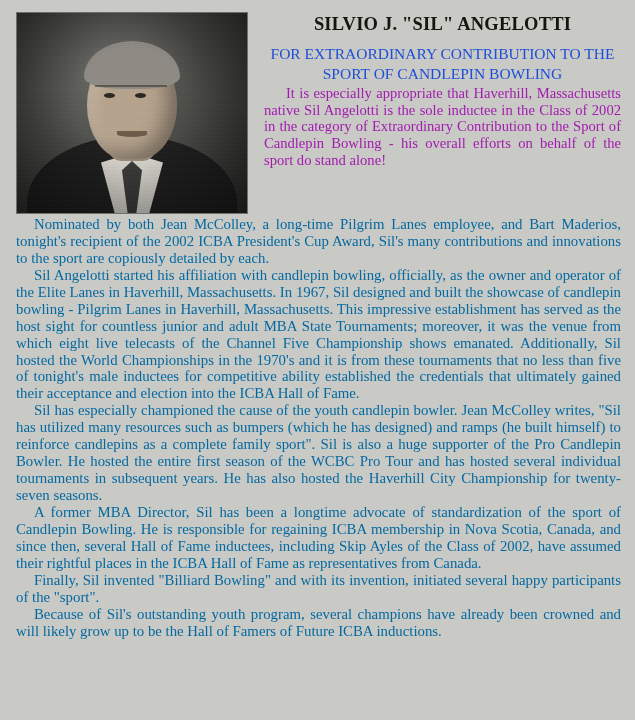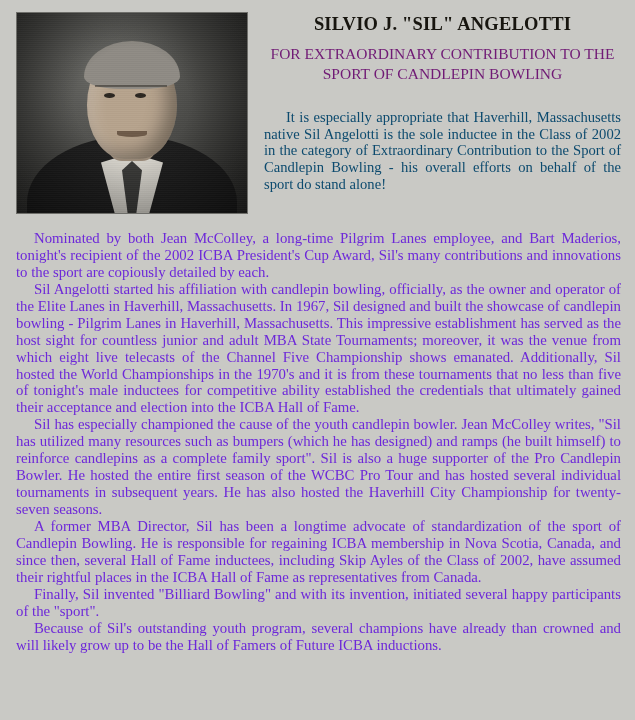--- a/index.html
+++ b/index.html
@@ -160,8 +160,8 @@
   .subtitle {
     font-size: 15.5px;
     line-height: 1.25;
-    color: #701a75;
-    margin-bottom: 26px;
+    color: #1d4ed8;
+    margin-bottom: 2px;
     text-align: center;
   }
   .lead-para {

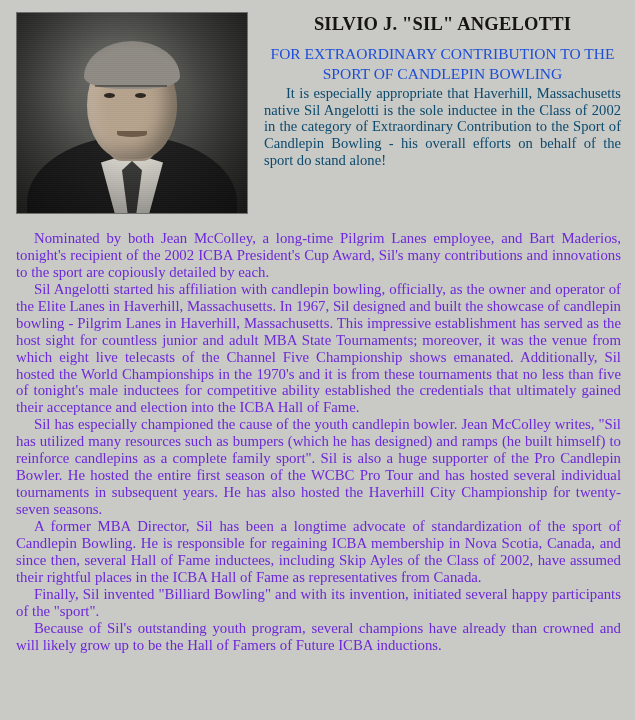--- a/index.html
+++ b/index.html
@@ -168,7 +168,7 @@
     text-align: justify;
     font-size: 14.6px;
     line-height: 1.14;
-    color: #0c4a6e;
+    color: #a21caf;
     text-indent: 22px;
     margin: 0;
     hyphens: auto;

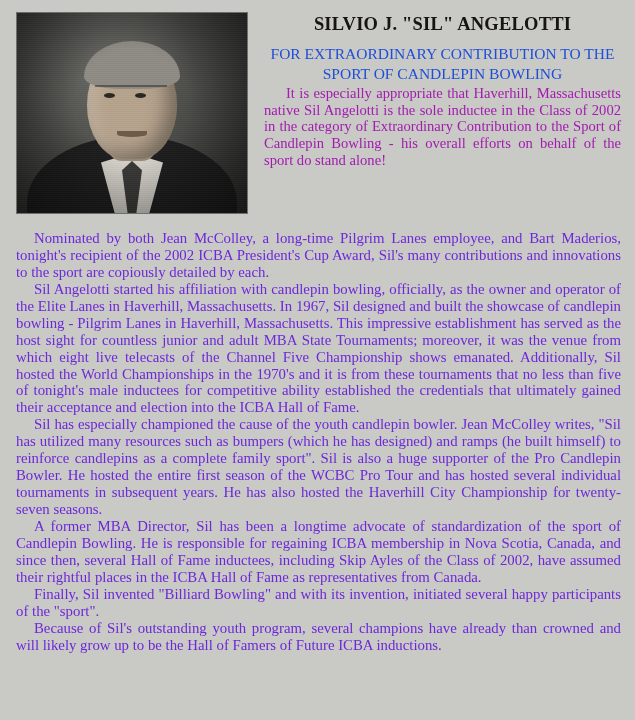--- a/index.html
+++ b/index.html
@@ -174,8 +174,8 @@
     hyphens: auto;
   }
   .body-text {
-    margin-top: 16px;
-    color: #6d28d9;
+    margin-top: 2px;
+    color: #0369a1;
   }
   .body-text p {
     margin: 0;

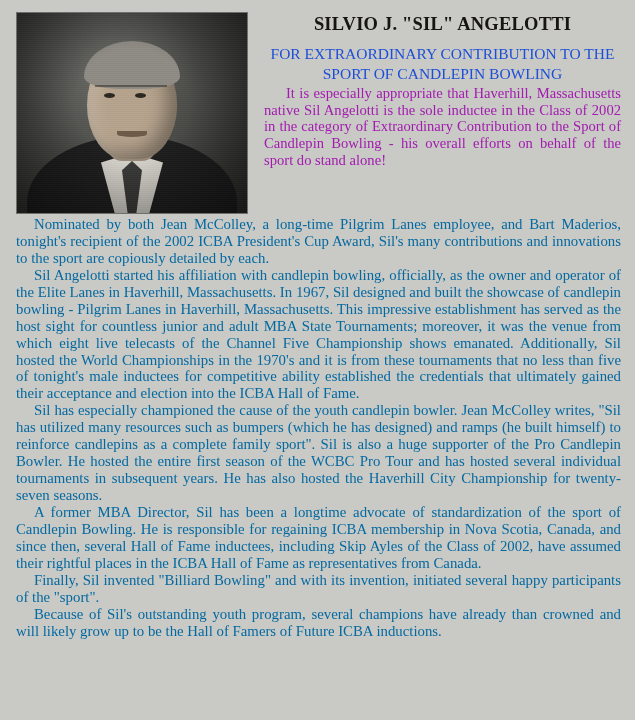--- a/index.html
+++ b/index.html
@@ -223,7 +223,7 @@
     <p>Sil has especially championed the cause of the youth candlepin bowler. Jean McColley writes, "Sil has utilized many resources such as bumpers (which he has designed) and ramps (he built himself) to reinforce candlepins as a complete family sport". Sil is also a huge supporter of the Pro Candlepin Bowler. He hosted the entire first season of the WCBC Pro Tour and has hosted several individual tournaments in subsequent years. He has also hosted the Haverhill City Championship for twenty-seven seasons.</p>
     <p>A former MBA Director, Sil has been a longtime advocate of standardization of the sport of Candlepin Bowling. He is responsible for regaining ICBA membership in Nova Scotia, Canada, and since then, several Hall of Fame inductees, including Skip Ayles of the Class of 2002, have assumed their rightful places in the ICBA Hall of Fame as representatives from Canada.</p>
     <p>Finally, Sil invented "Billiard Bowling" and with its invention, initiated several happy participants of the "sport".</p>
-    <p>Because of Sil's outstanding youth program, several champions have already than crowned and will likely grow up to be the Hall of Famers of Future ICBA inductions.</p>
+    <p>Because of Sil's outstanding youth program, several champions have already been crowned and will likely grow up to be the Hall of Famers of Future ICBA inductions.</p>
   </div>
 
 </div>

